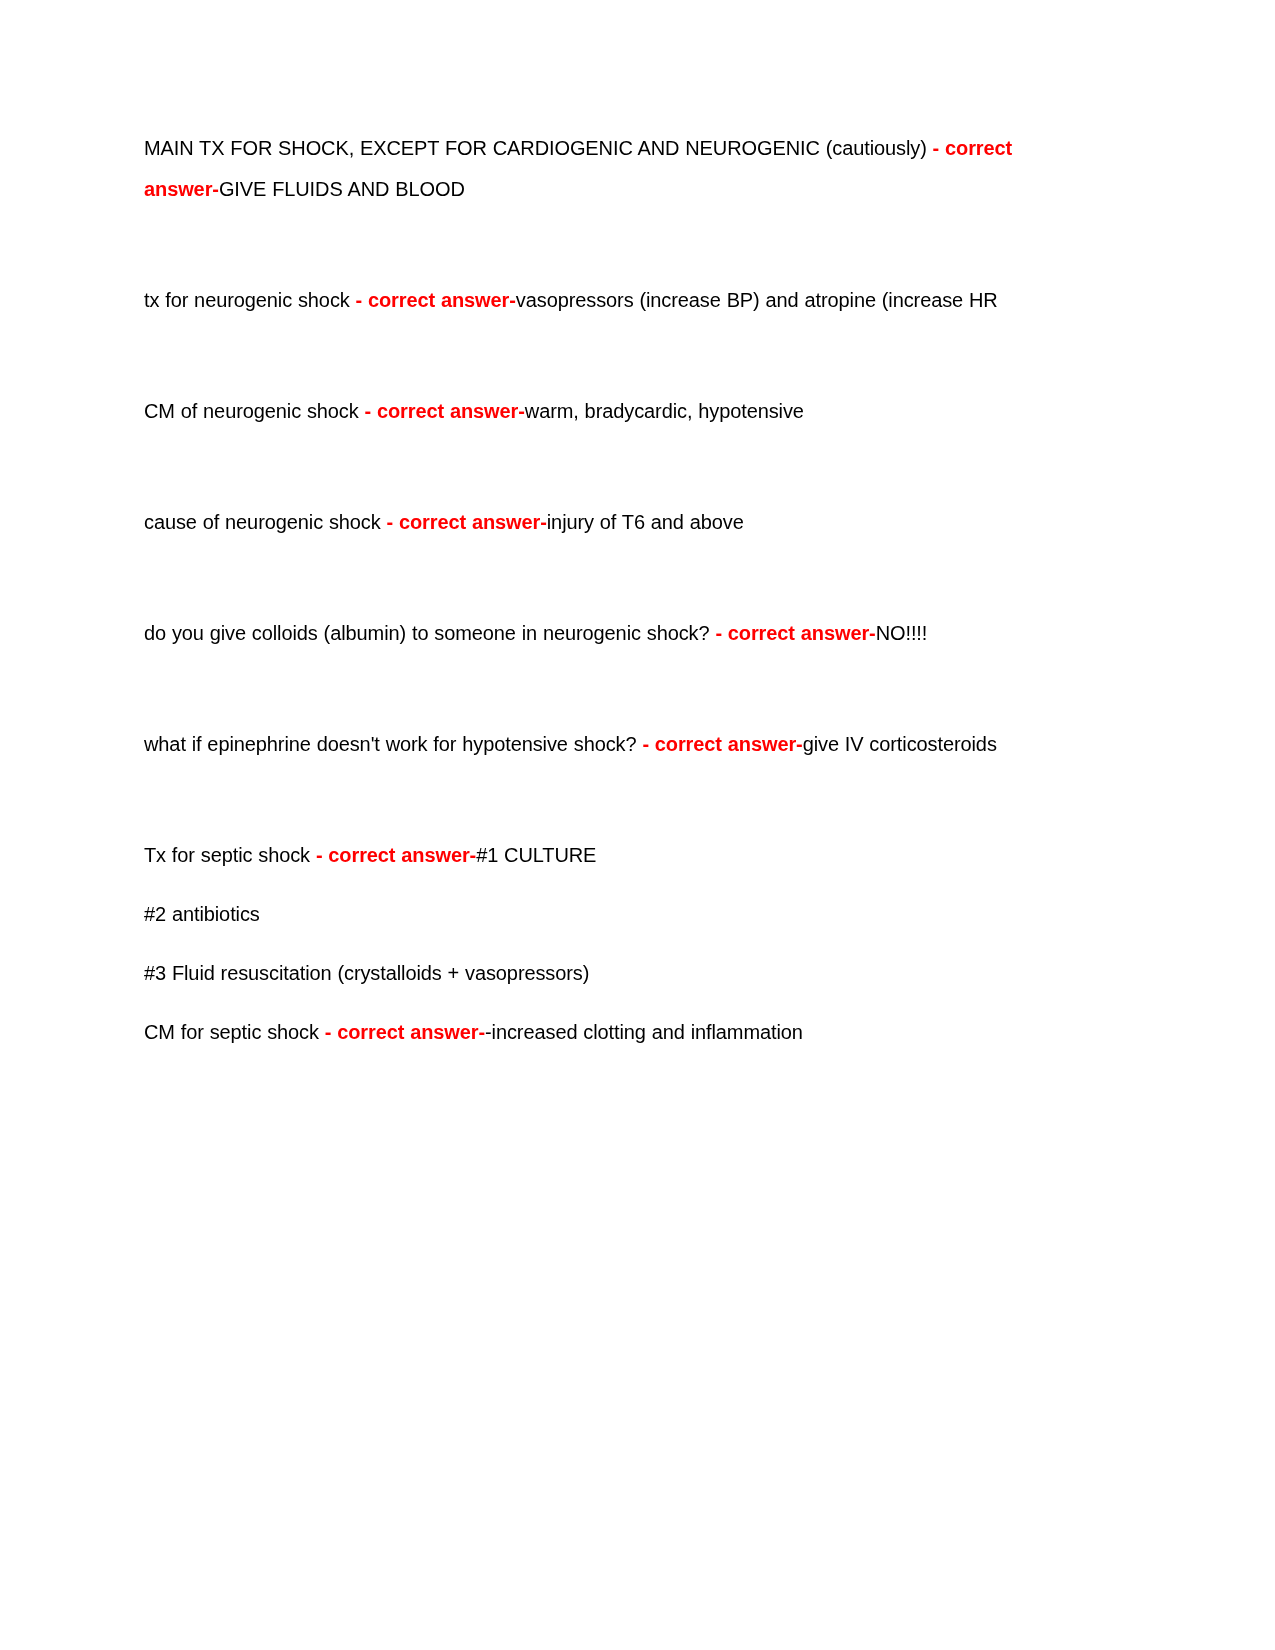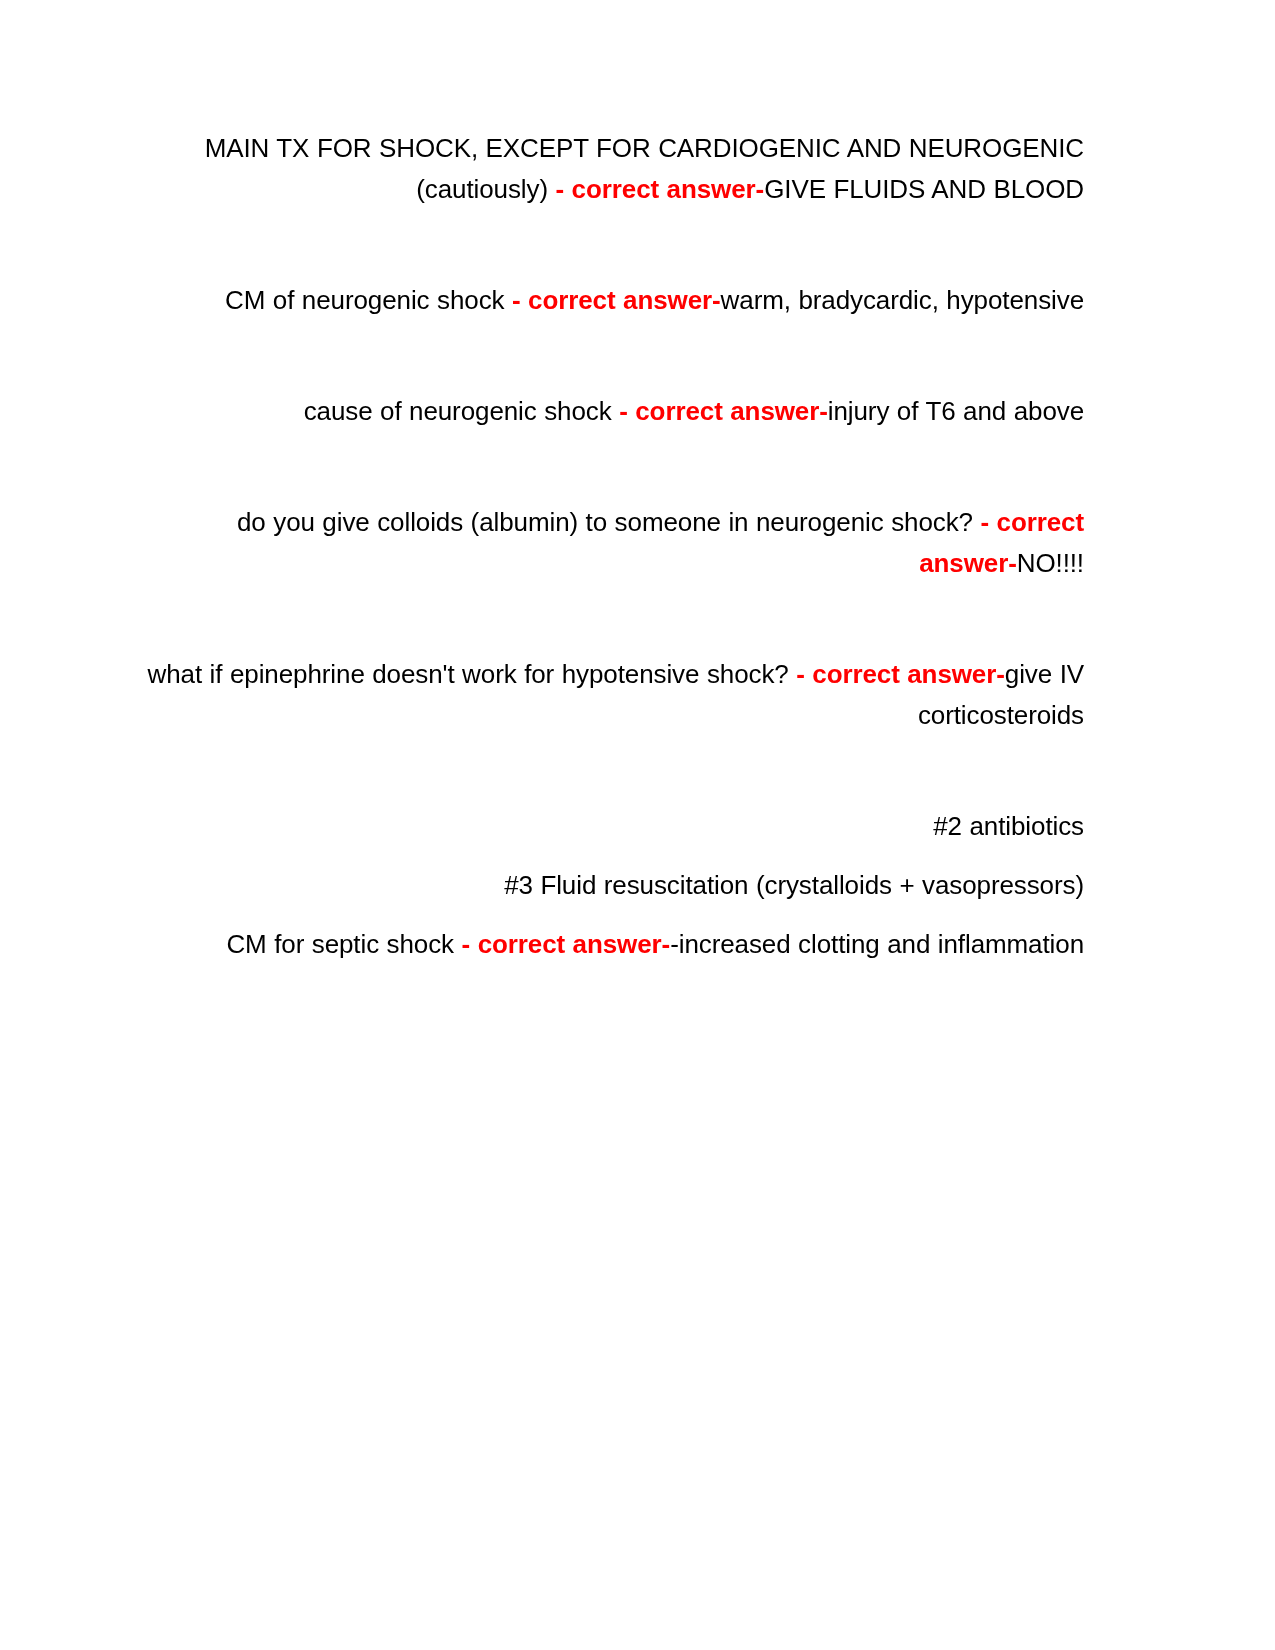--- a/index.html
+++ b/index.html
@@ -26,10 +26,10 @@
     width: 940px;
   }
   .qa-block {
-    font-size: 26px;
+    font-size: 20px;
     line-height: 41px;
     margin: 0 0 70px 0;
-    text-align: right;
+    text-align: left;
     letter-spacing: -0.1px;
     word-spacing: 0.4px;
   }

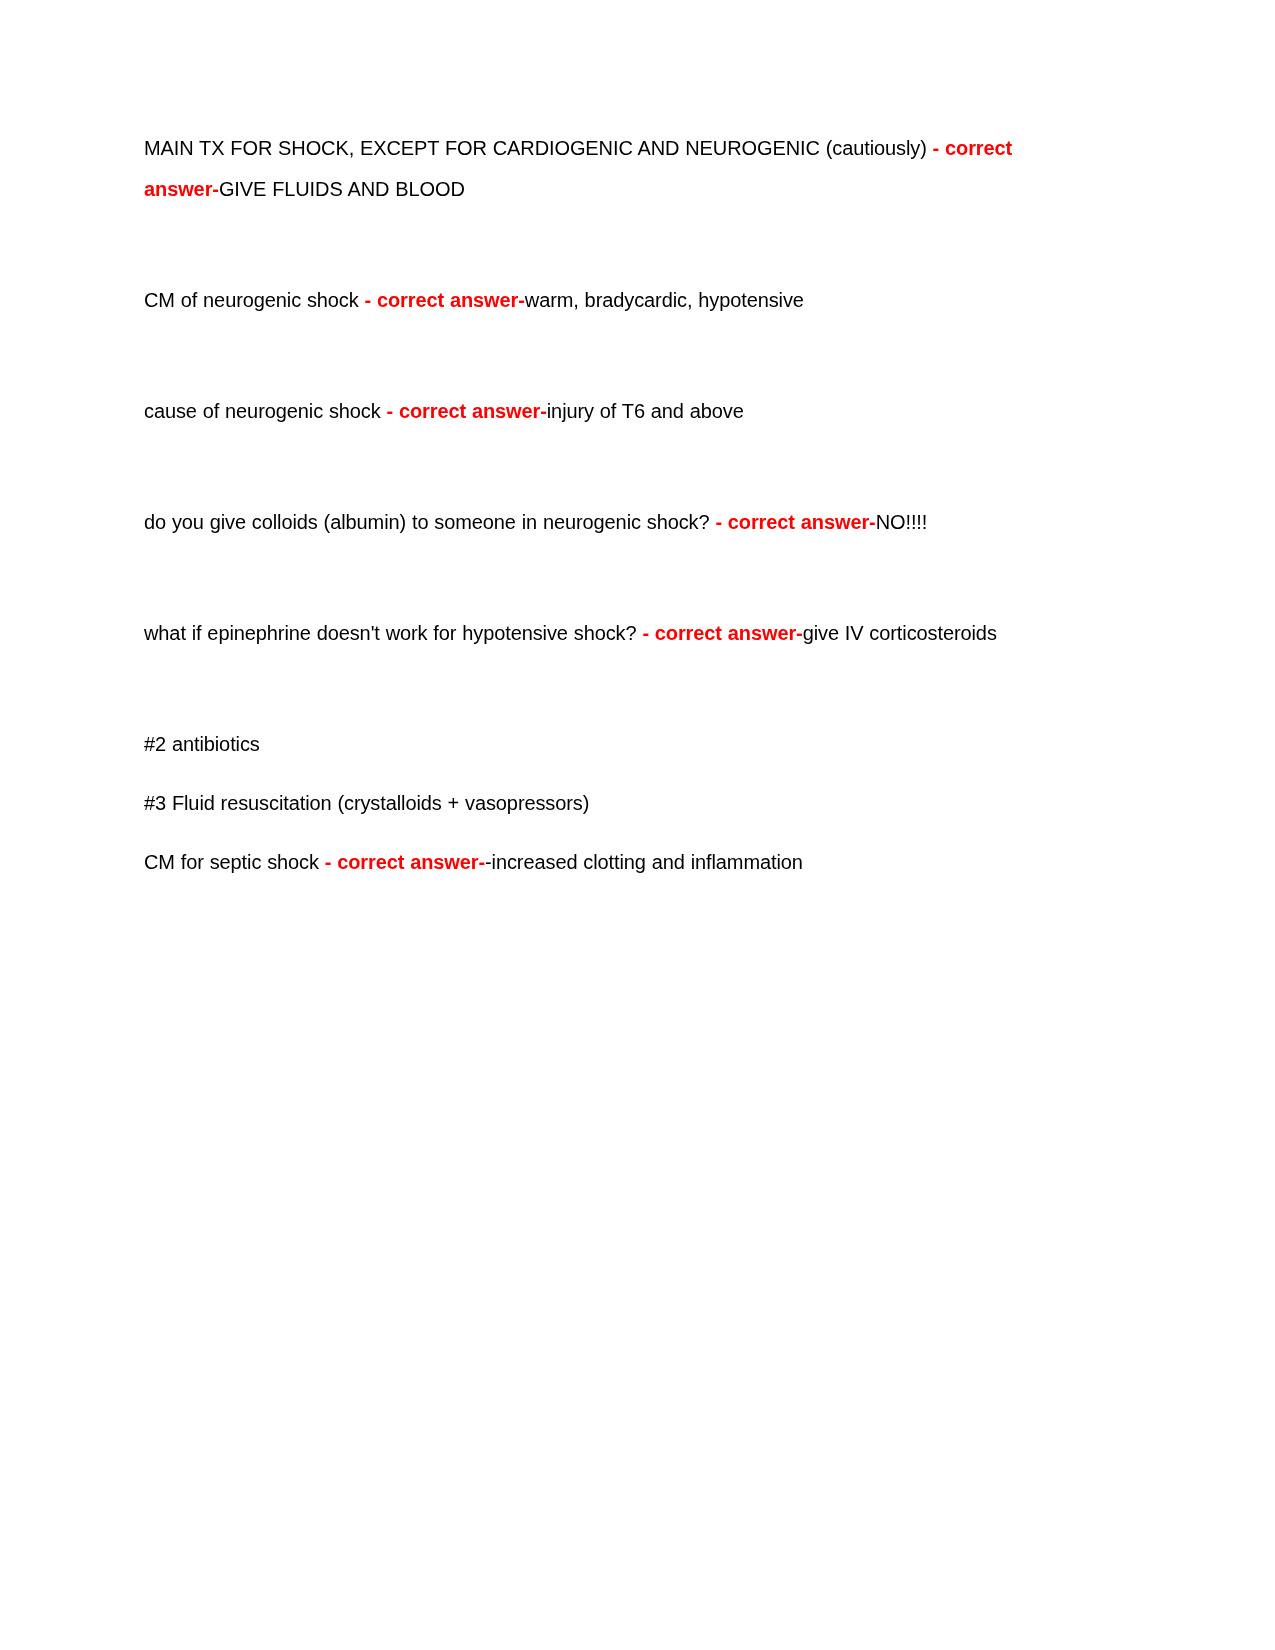--- a/index.html
+++ b/index.html
@@ -58,6 +58,9 @@
     </p>
 
 
+    <p class="qa-block">
+      <span class="prompt">tx for neurogenic shock </span><span class="ans-tag">- correct answer-</span><span class="answer">vasopressors (increase BP) and atropine (increase HR</span>
+    </p>
 
     <p class="qa-block">
       <span class="prompt">CM of neurogenic shock </span><span class="ans-tag">- correct answer-</span><span class="answer">warm, bradycardic, hypotensive</span>

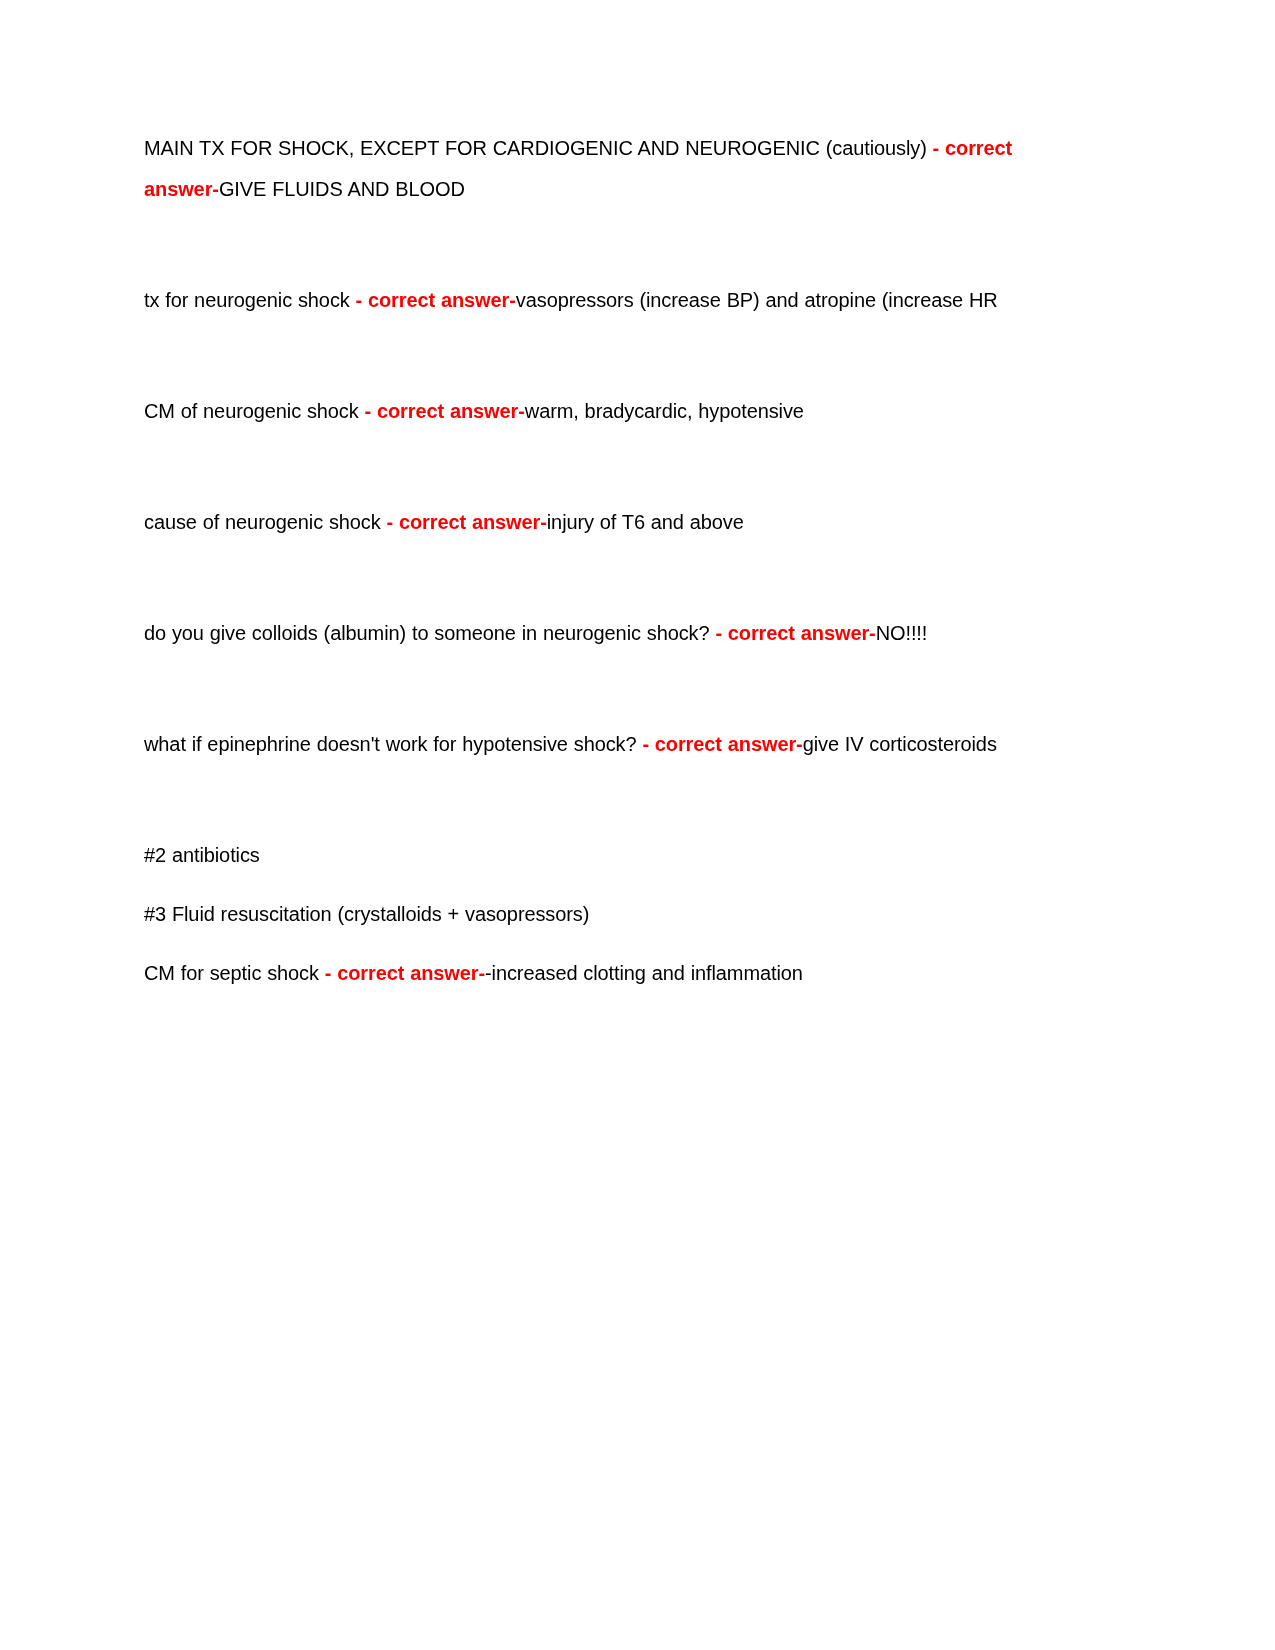--- a/index.html
+++ b/index.html
@@ -79,6 +79,9 @@
       <span class="prompt">what if epinephrine doesn't work for hypotensive shock? </span><span class="ans-tag">- correct answer-</span><span class="answer">give IV corticosteroids</span>
     </p>
 
+    <p class="qa-block tight">
+      <span class="prompt">Tx for septic shock </span><span class="ans-tag">- correct answer-</span><span class="answer">#1 CULTURE</span>
+    </p>
 
     <p class="qa-block tight">
       <span class="prompt">#2 antibiotics</span>

